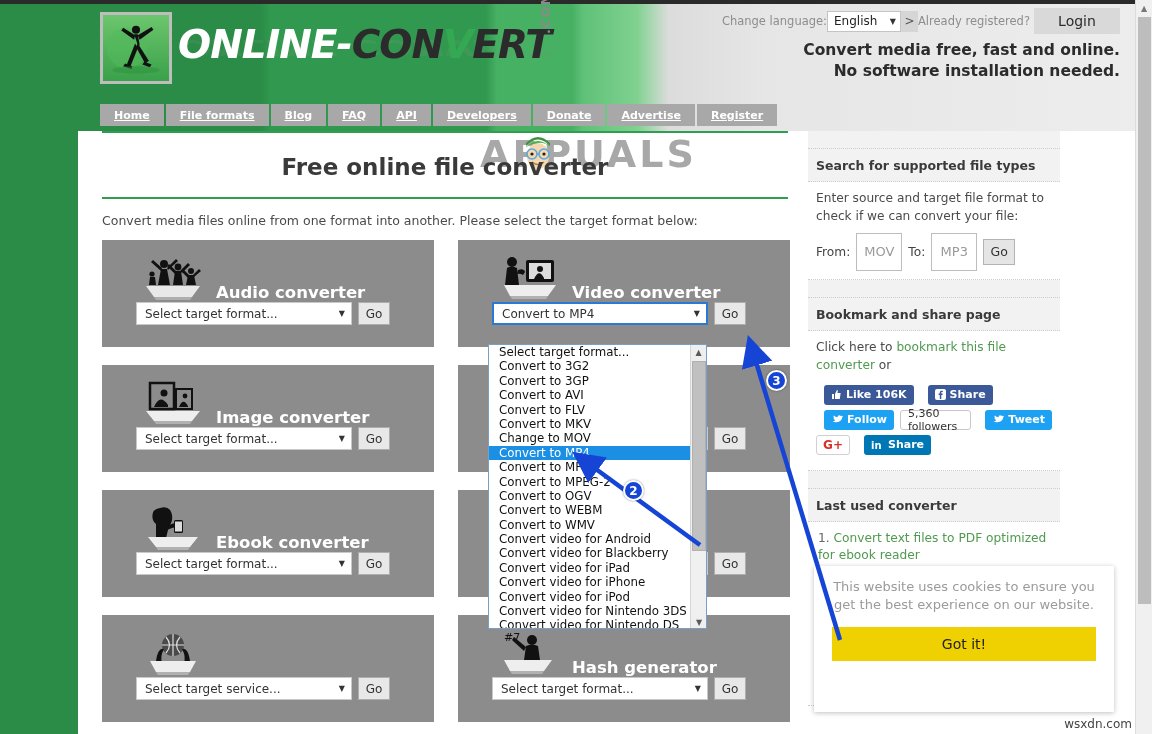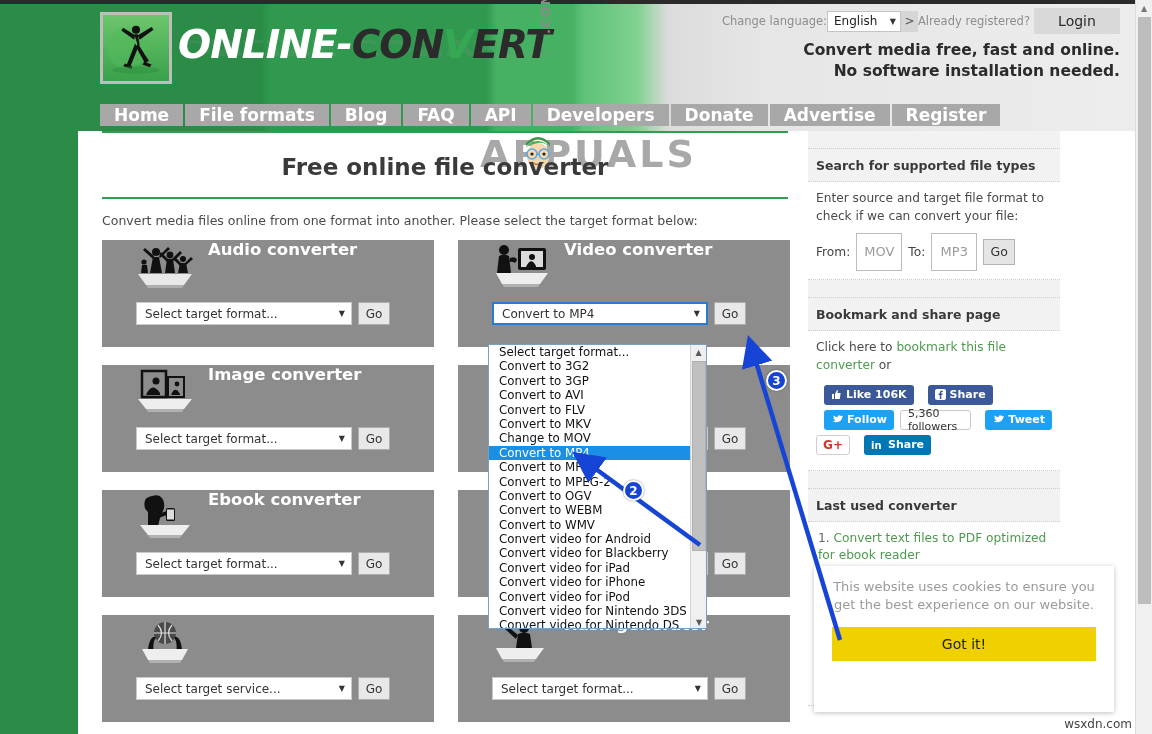--- a/index.html
+++ b/index.html
@@ -97,9 +97,9 @@
   }
   .nav-item {
     height: 22px; background: #a8a8a8; color: #ffffff;
-    font-size: 17px; font-weight: bold;
+    font-size: 11px; font-weight: bold;
     display: flex; align-items: center; justify-content: center;
-    padding: 0 14px; white-space: nowrap;
+    padding: 0 14px; white-space: nowrap; text-decoration: underline;
   }
 
   

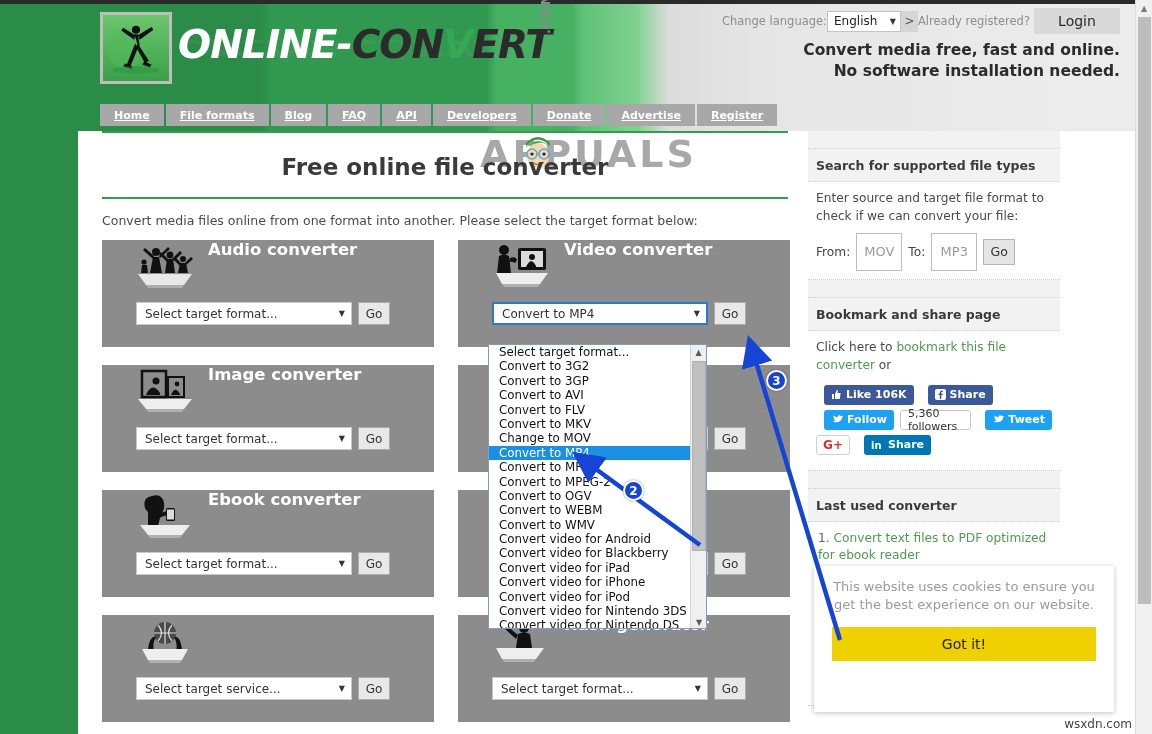--- a/index.html
+++ b/index.html
@@ -136,7 +136,7 @@
     position: relative;
   }
   .card-head {
-    display: flex; align-items: flex-start; height: 62px; padding-left: 32px;
+    display: flex; align-items: flex-end; height: 62px; padding-left: 32px; margin-left: 8px;
   }
   .card-icon { width: 62px; height: 50px; position: relative; flex: none; }
   .card-title {

